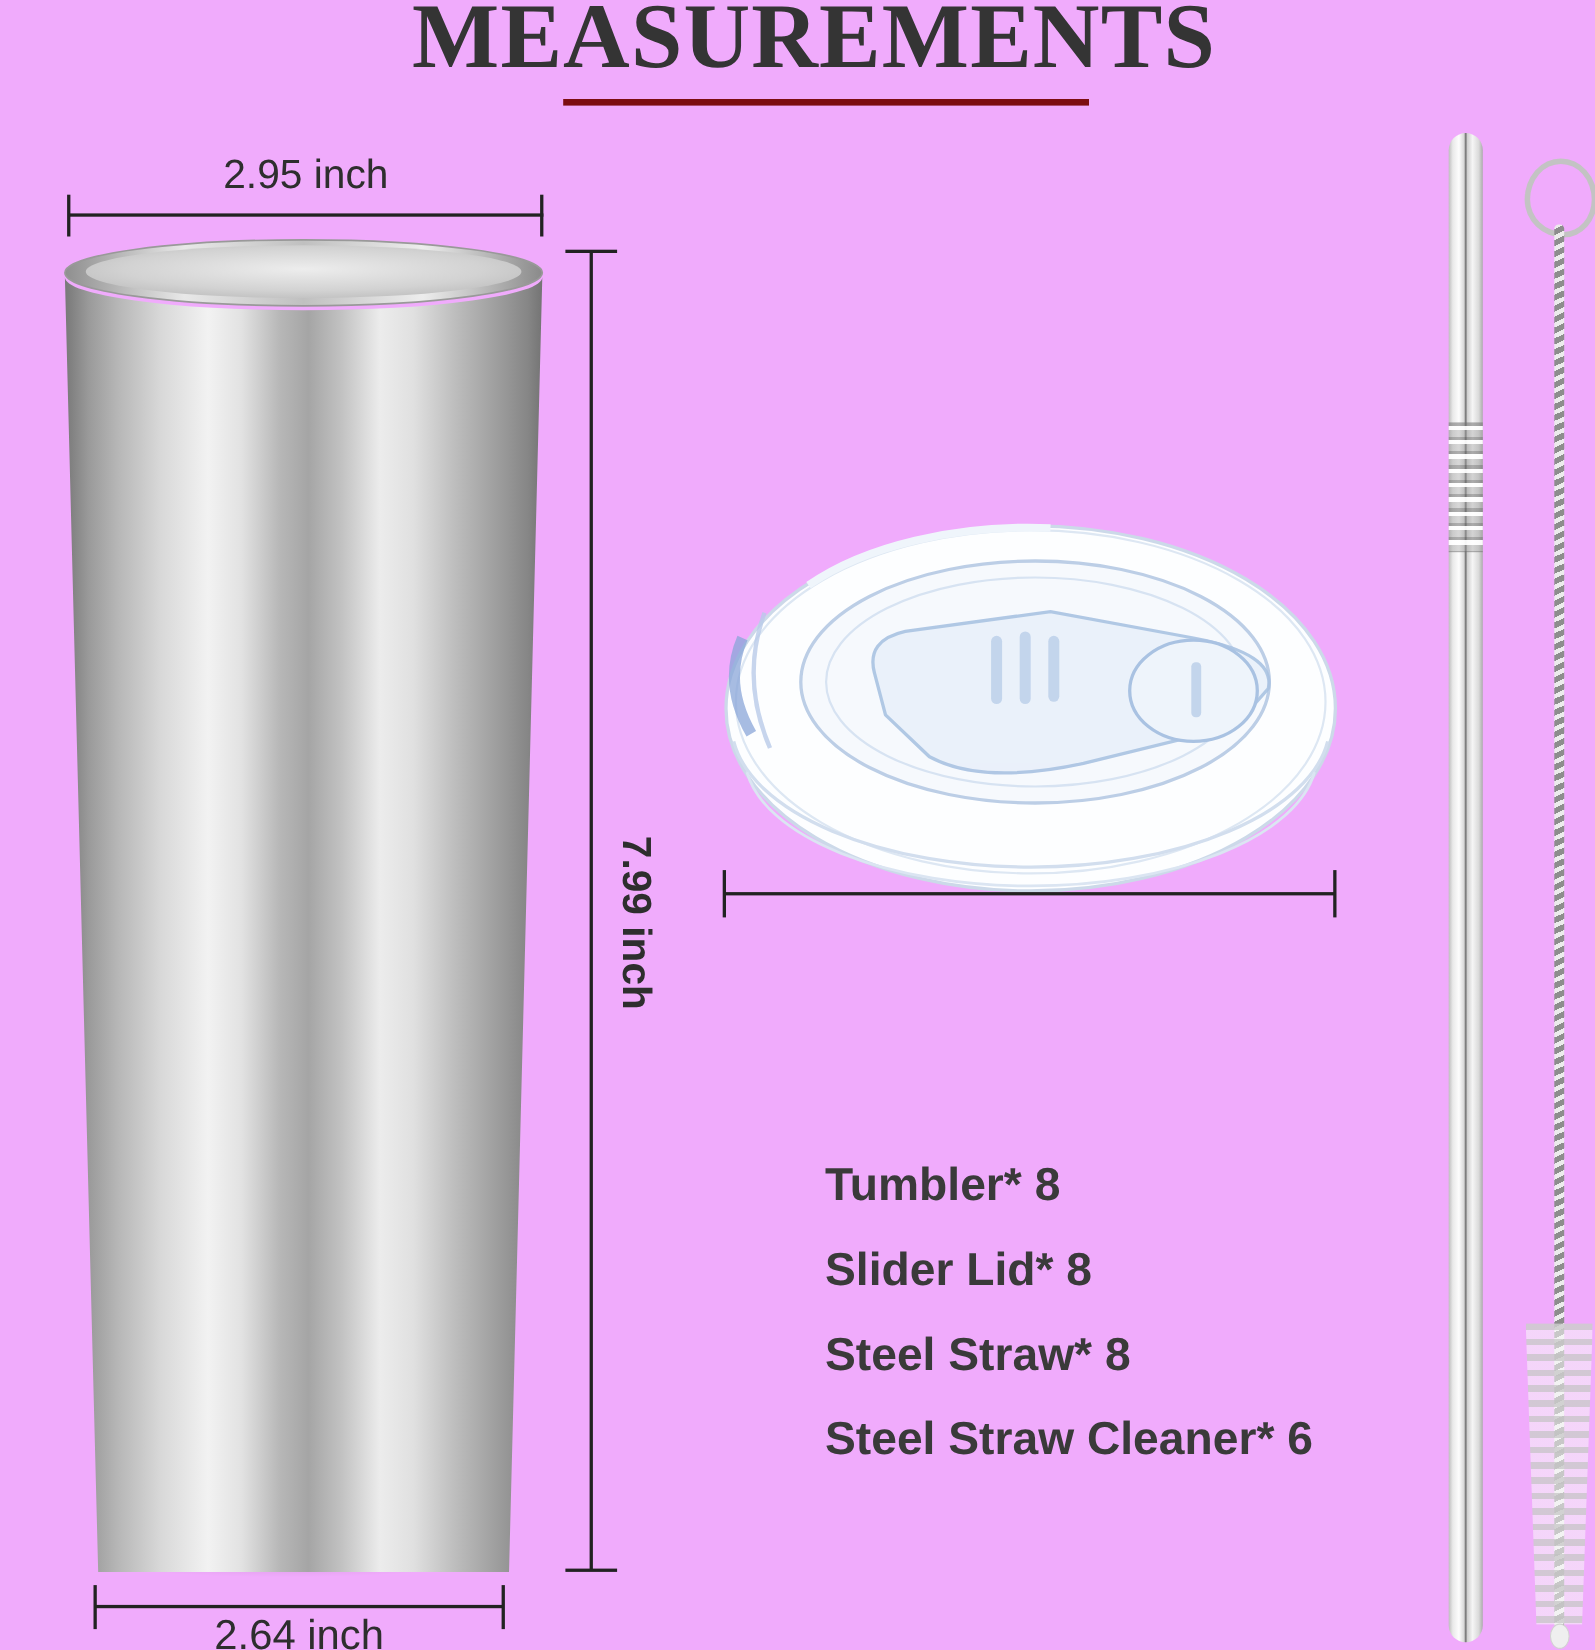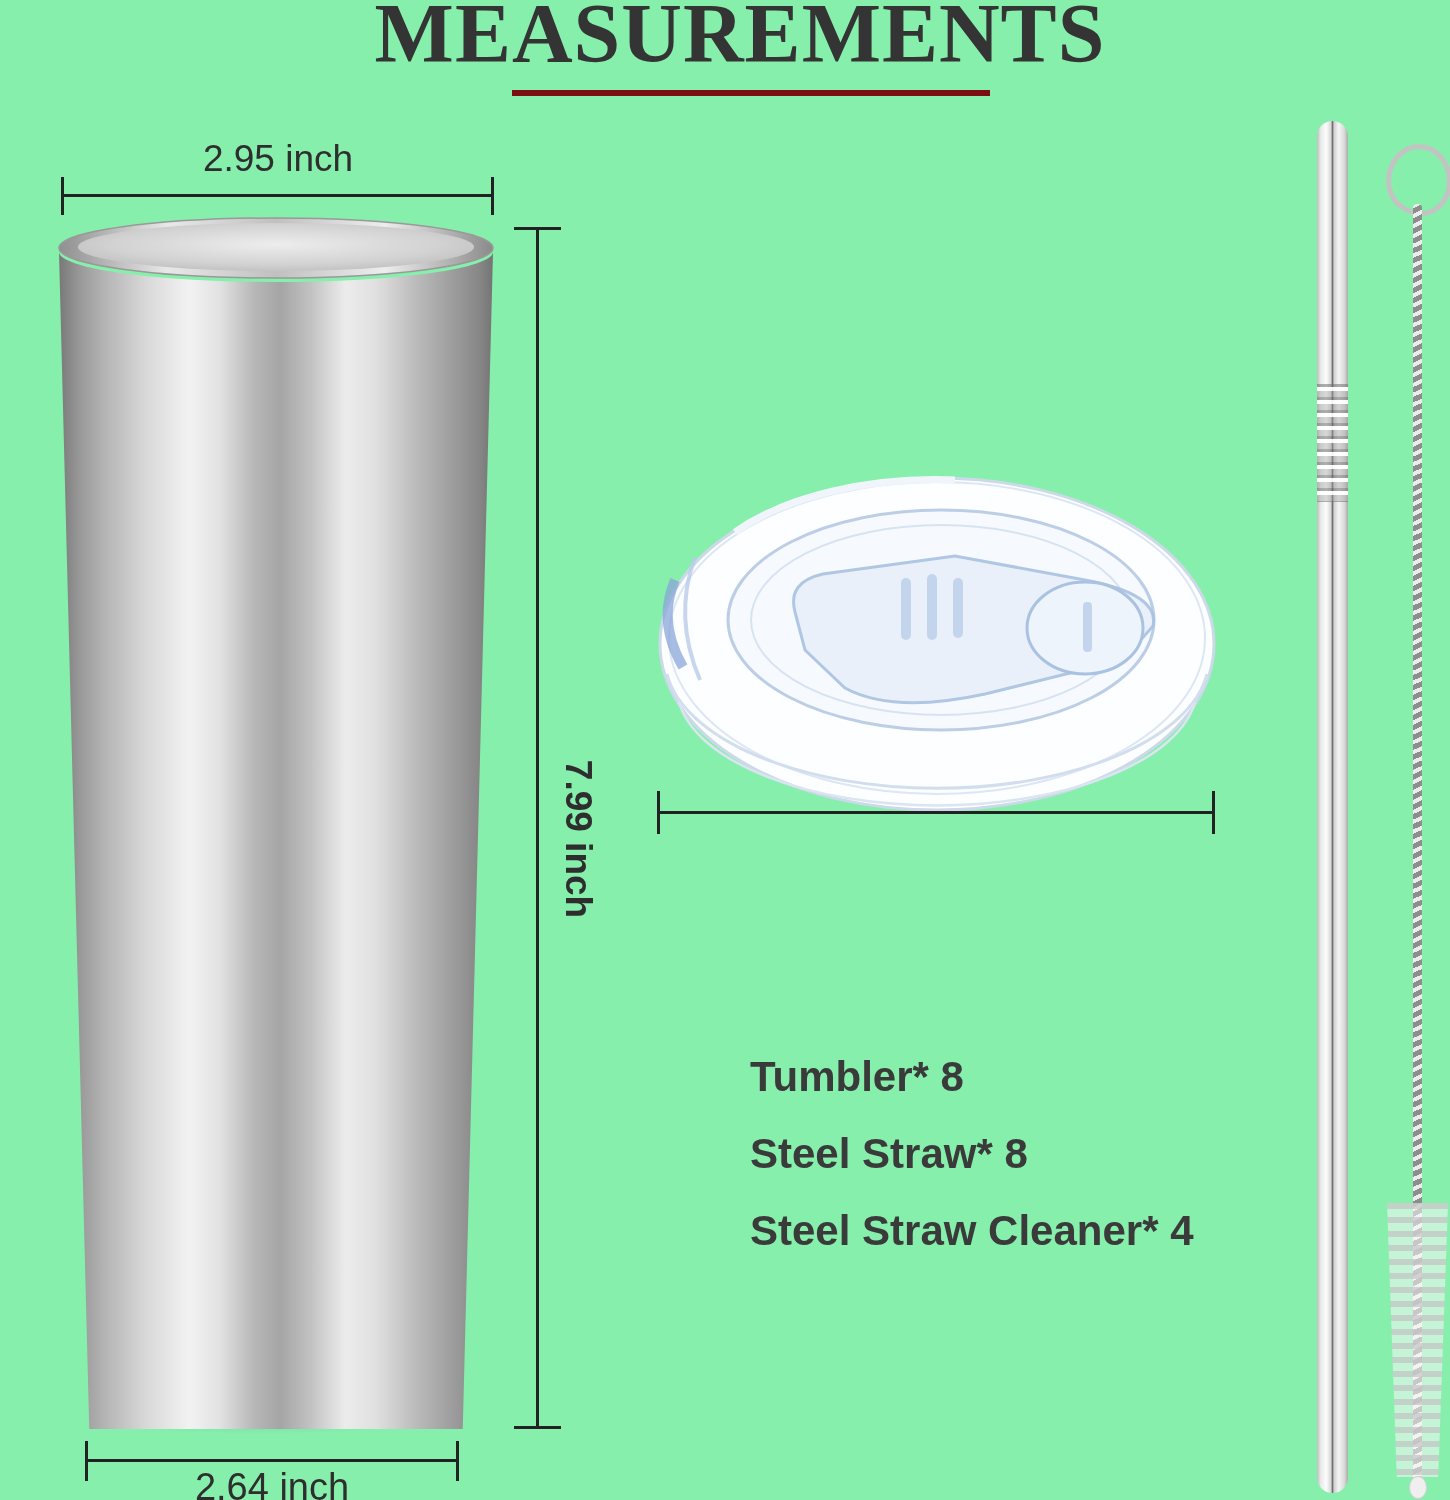--- a/index.html
+++ b/index.html
@@ -3,7 +3,7 @@
 <meta charset="utf-8">
 <style>
   html,body{margin:0;padding:0;background:#ffffff;}
-  #stage{position:relative;width:1450px;height:1500px;background:#86efac;overflow:hidden;
+  #stage{position:relative;width:1450px;height:1500px;background:#f0abfc;overflow:hidden;
          font-family:"Liberation Sans", sans-serif;}
 
   

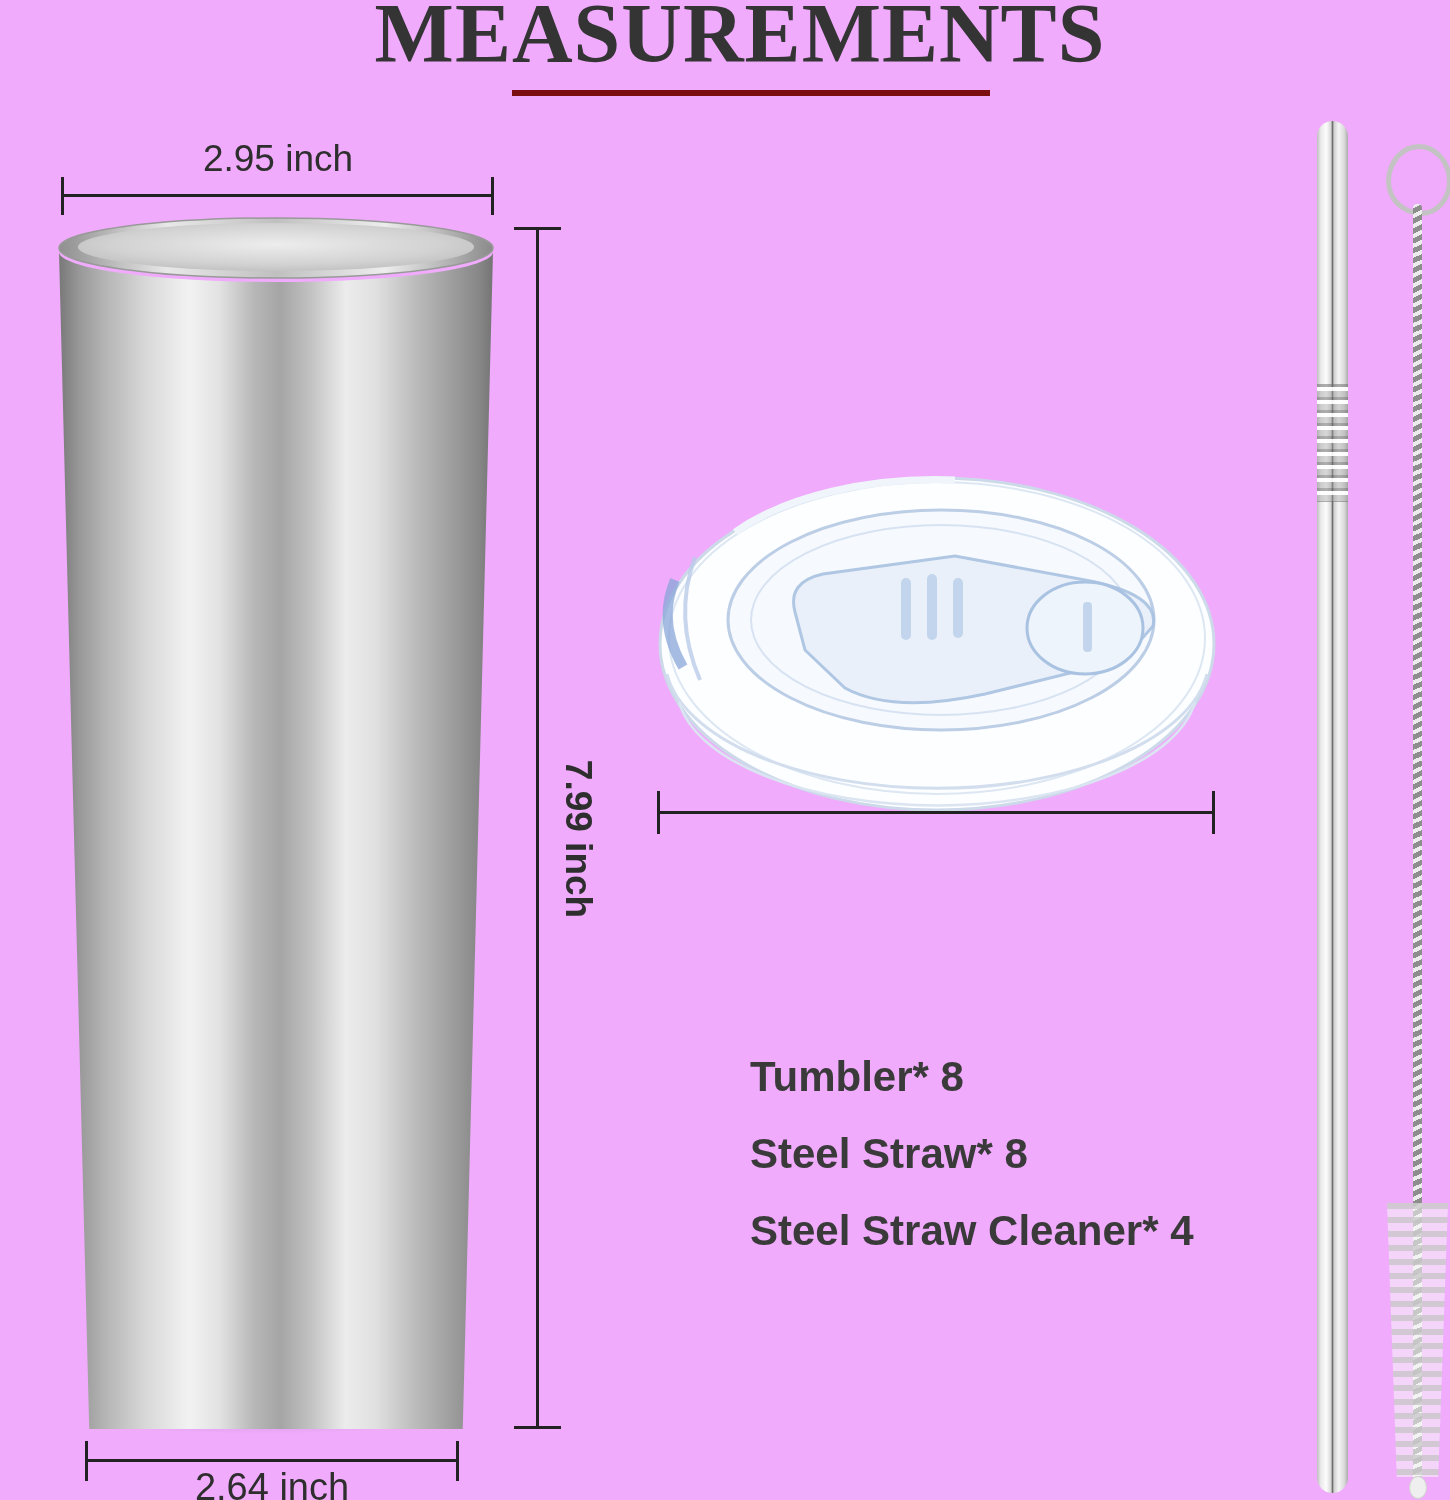--- a/index.html
+++ b/index.html
@@ -142,6 +142,7 @@
 
   <div class="contents">
     <div class="item">Tumbler* 8</div>
+    <div class="item">Slider Lid* 8</div>
     <div class="item">Steel Straw* 8</div>
     <div class="item">Steel Straw Cleaner* 4</div>
   </div>

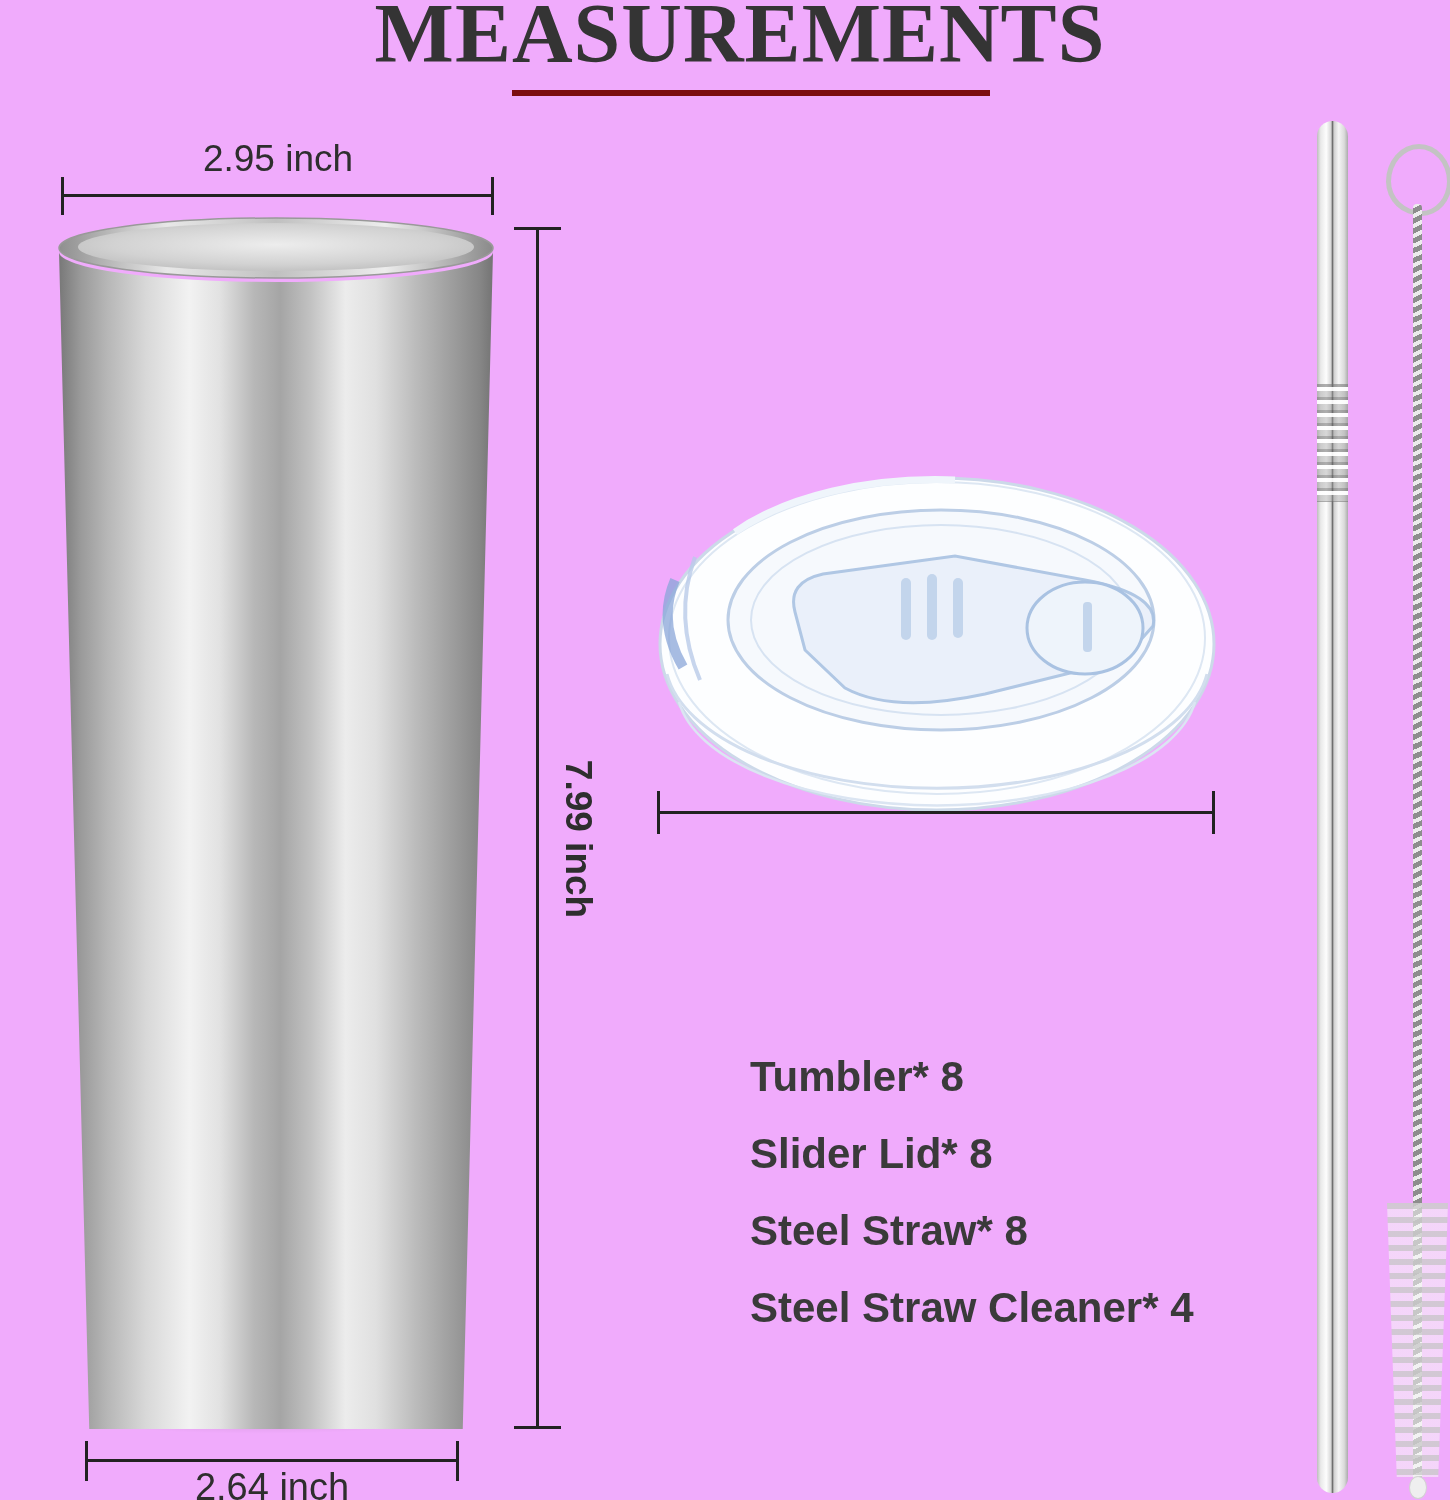--- a/index.html
+++ b/index.html
@@ -144,7 +144,7 @@
     <div class="item">Tumbler* 8</div>
     <div class="item">Slider Lid* 8</div>
     <div class="item">Steel Straw* 8</div>
-    <div class="item">Steel Straw Cleaner* 4</div>
+    <div class="item">Steel Straw Cleaner* 6</div>
   </div>
 
   <div class="straw"></div>

